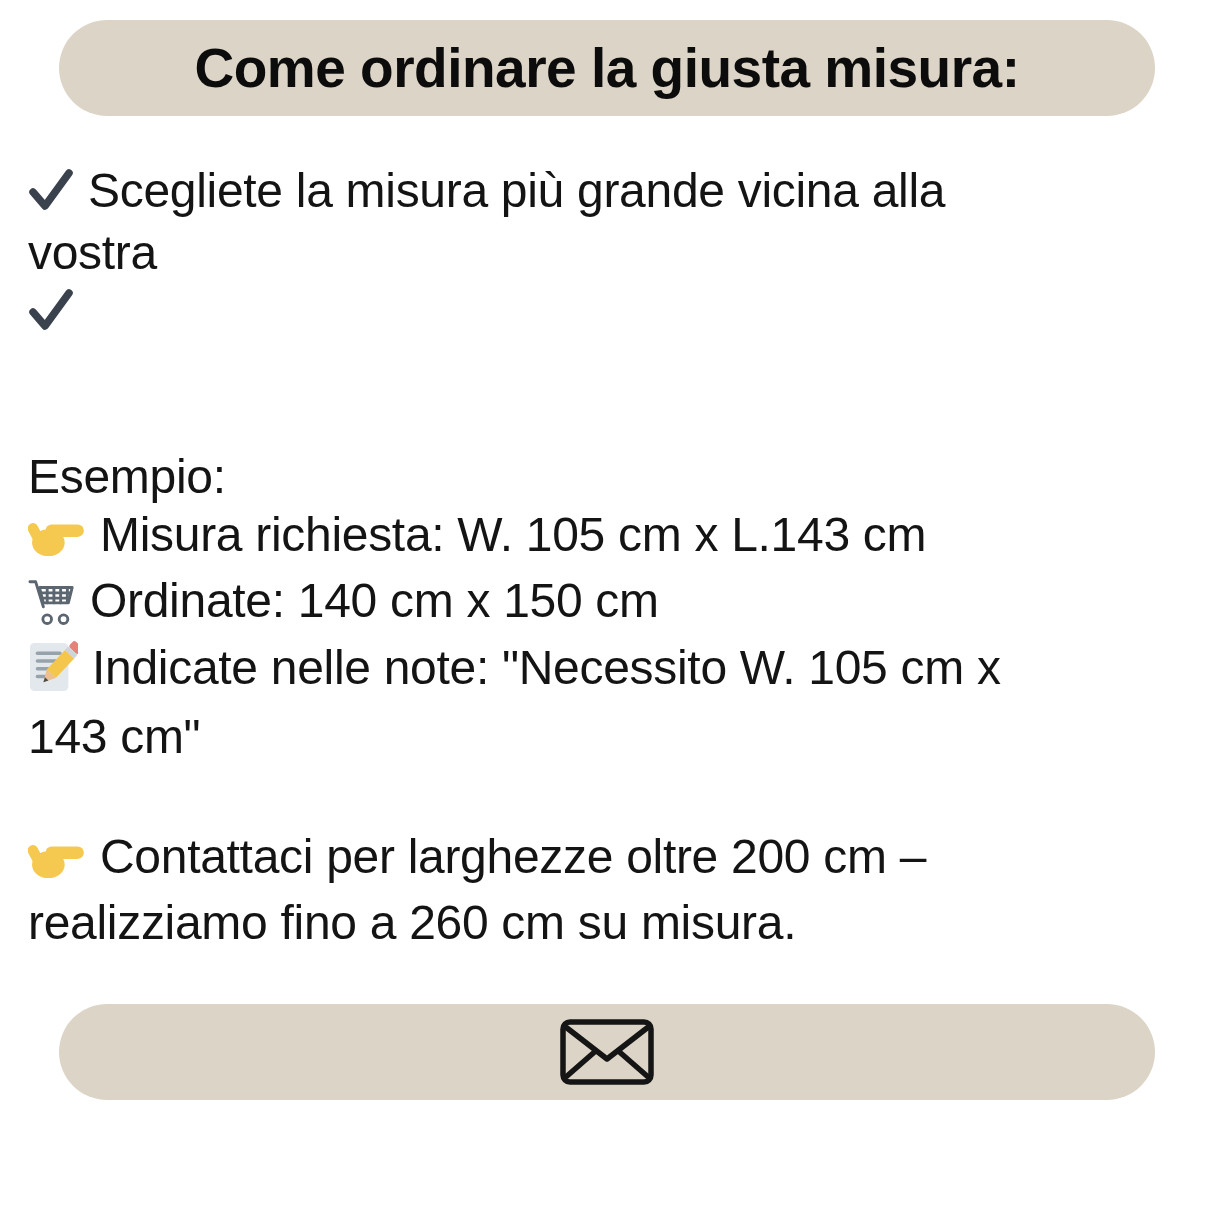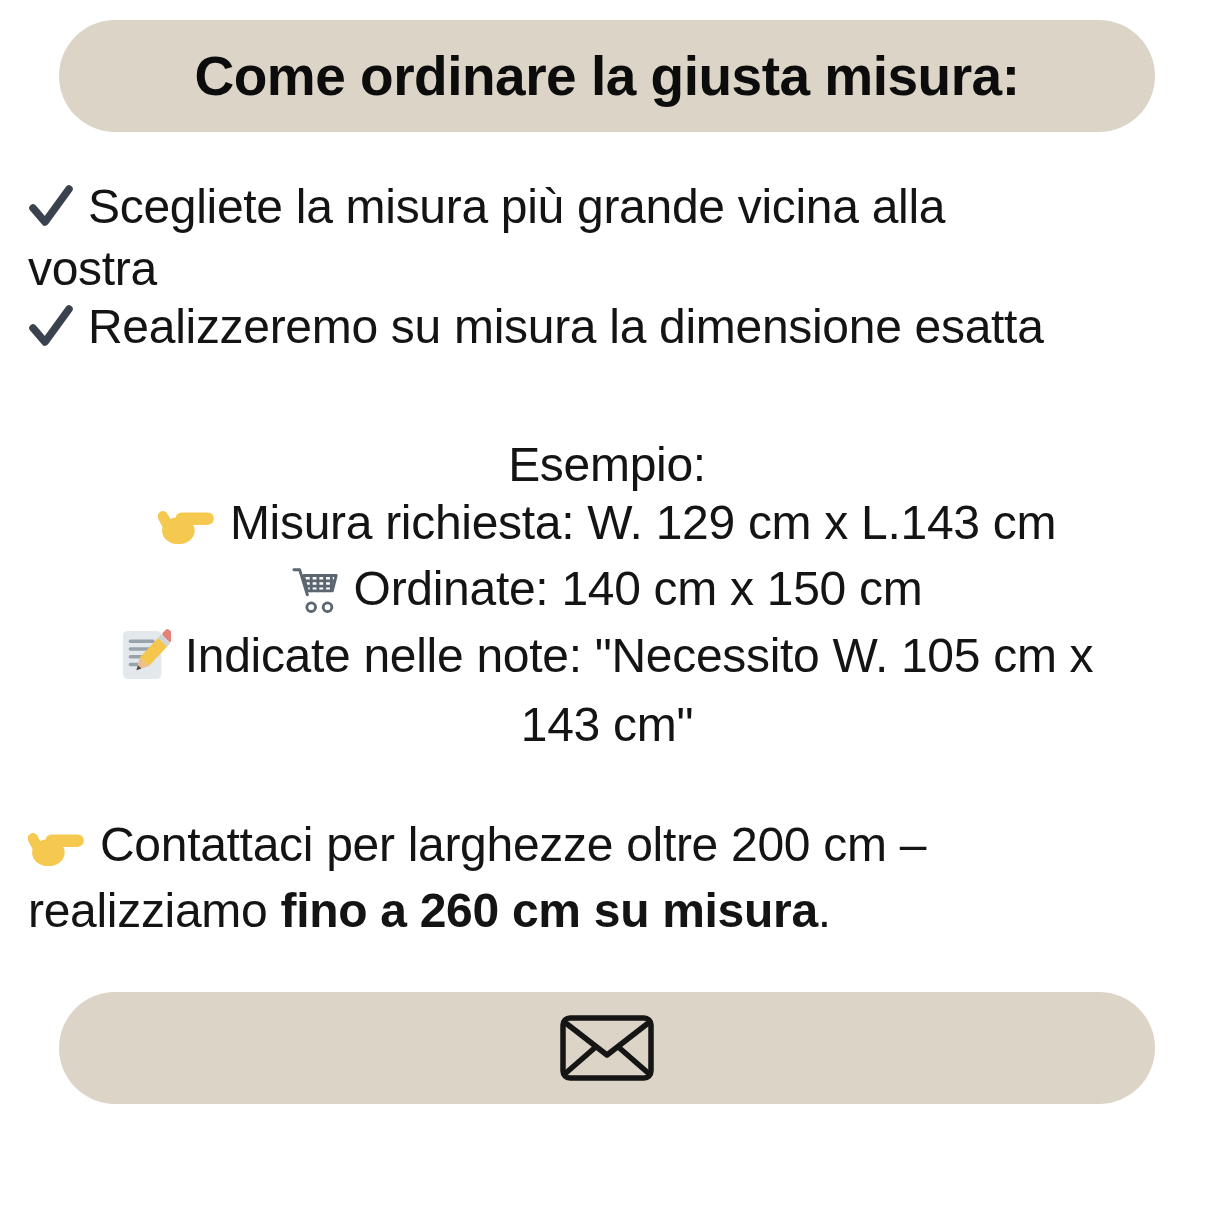--- a/index.html
+++ b/index.html
@@ -21,7 +21,7 @@
     background:var(--pill-bg);
     width:1096px;
     margin-left:59px;
-    height:112px;
+    height:96px;
     border-radius:56px;
     display:flex;
     align-items:center;

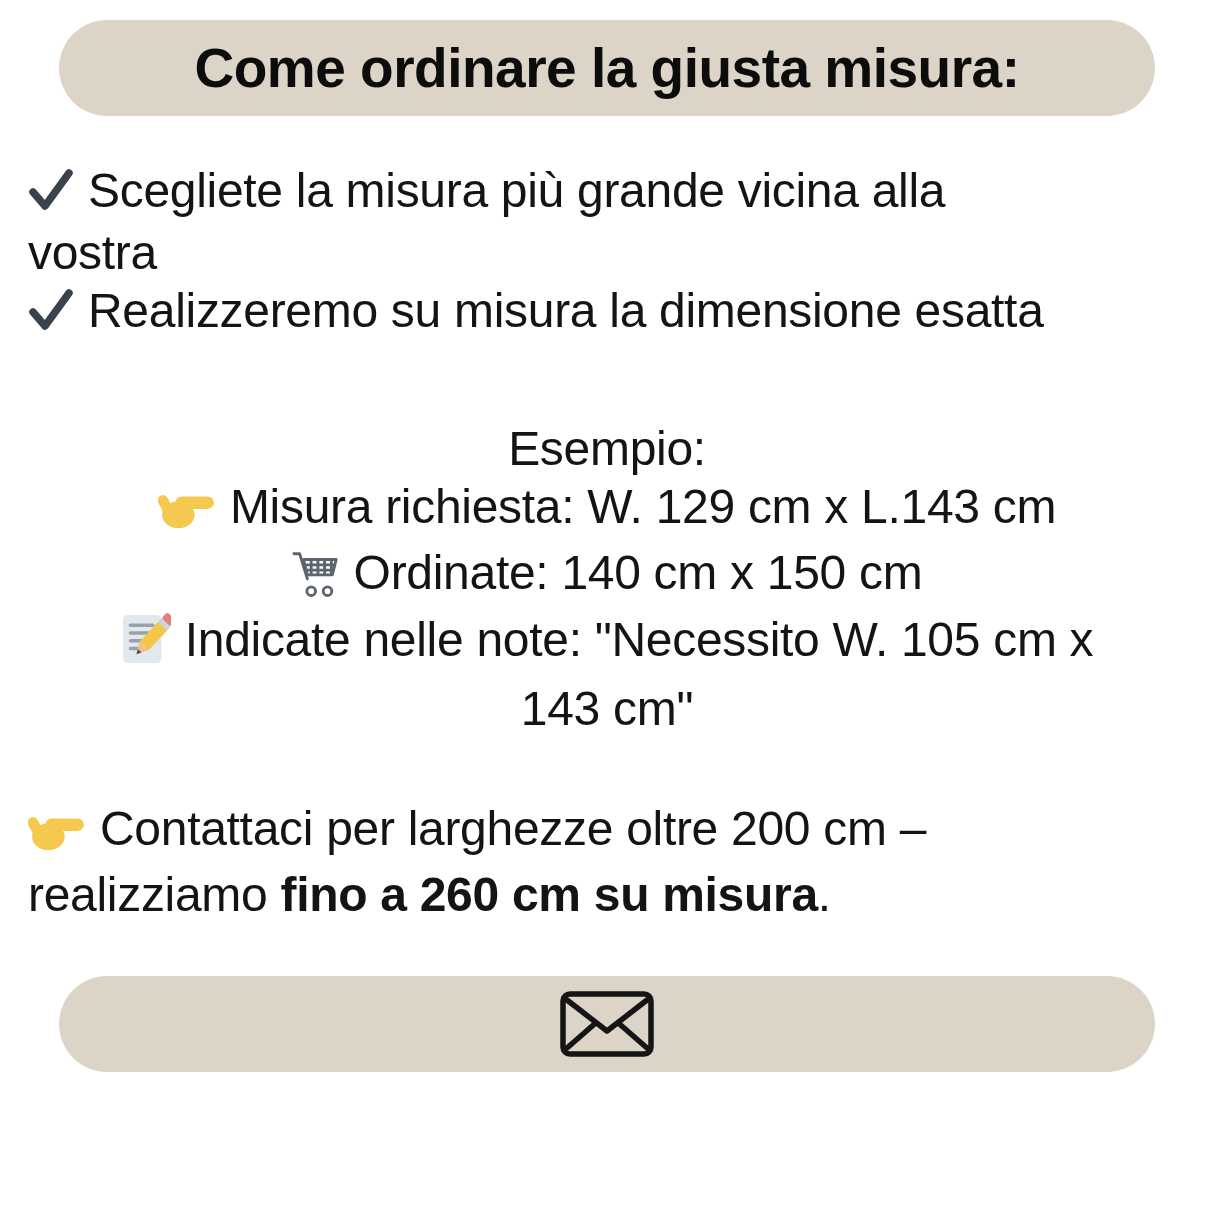--- a/index.html
+++ b/index.html
@@ -79,7 +79,7 @@
           <svg width="46" height="44" viewBox="0 0 46 44">
               <path d="M5 25 L17 39 L41 6" fill="none" style="stroke:var(--check)" stroke-width="7.5" stroke-linecap="round" stroke-linejoin="round"></path>
             </svg>
-        </span><span class="pre">Realizzeremo su misura la dimensione esatta</span>
+        </span>
       </p>
     </div>
 

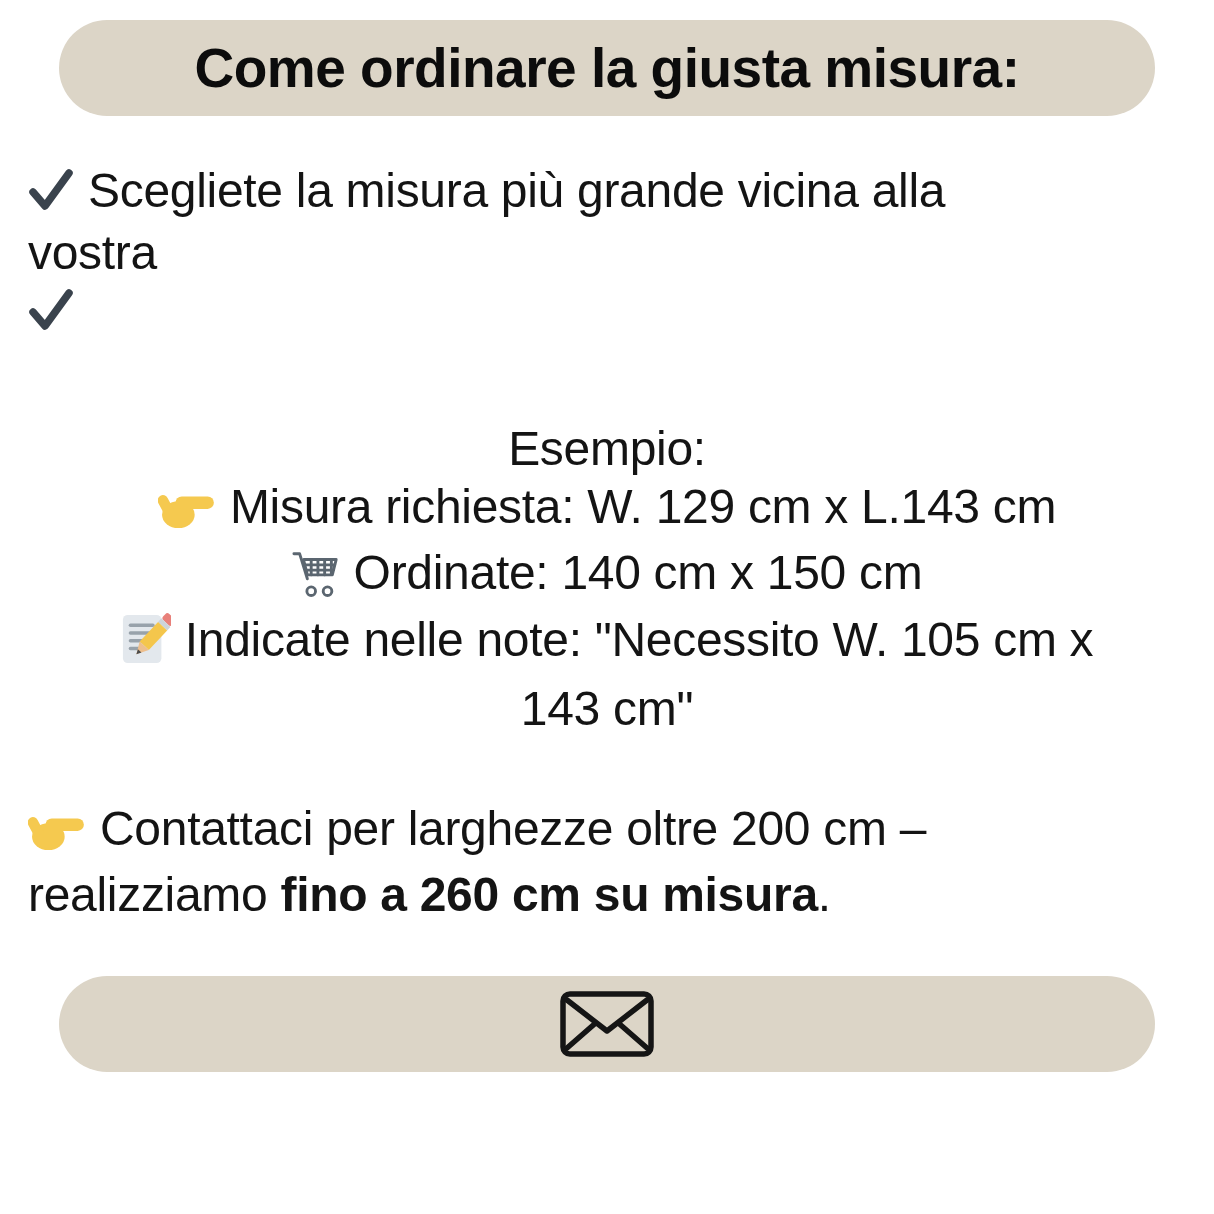--- a/index.html
+++ b/index.html
@@ -43,7 +43,7 @@
   .pre{white-space:pre-line;}
   p{margin:0;}
   .checks-block{margin-top:46px;}
-  .example-block{margin-top:76px;text-align:center;}
+  .example-block{margin-top:104px;}
   .contact-block{margin-top:62px;}
   .icon{display:inline-block;margin-right:14px;}
   .check-icon{vertical-align:-4px;}

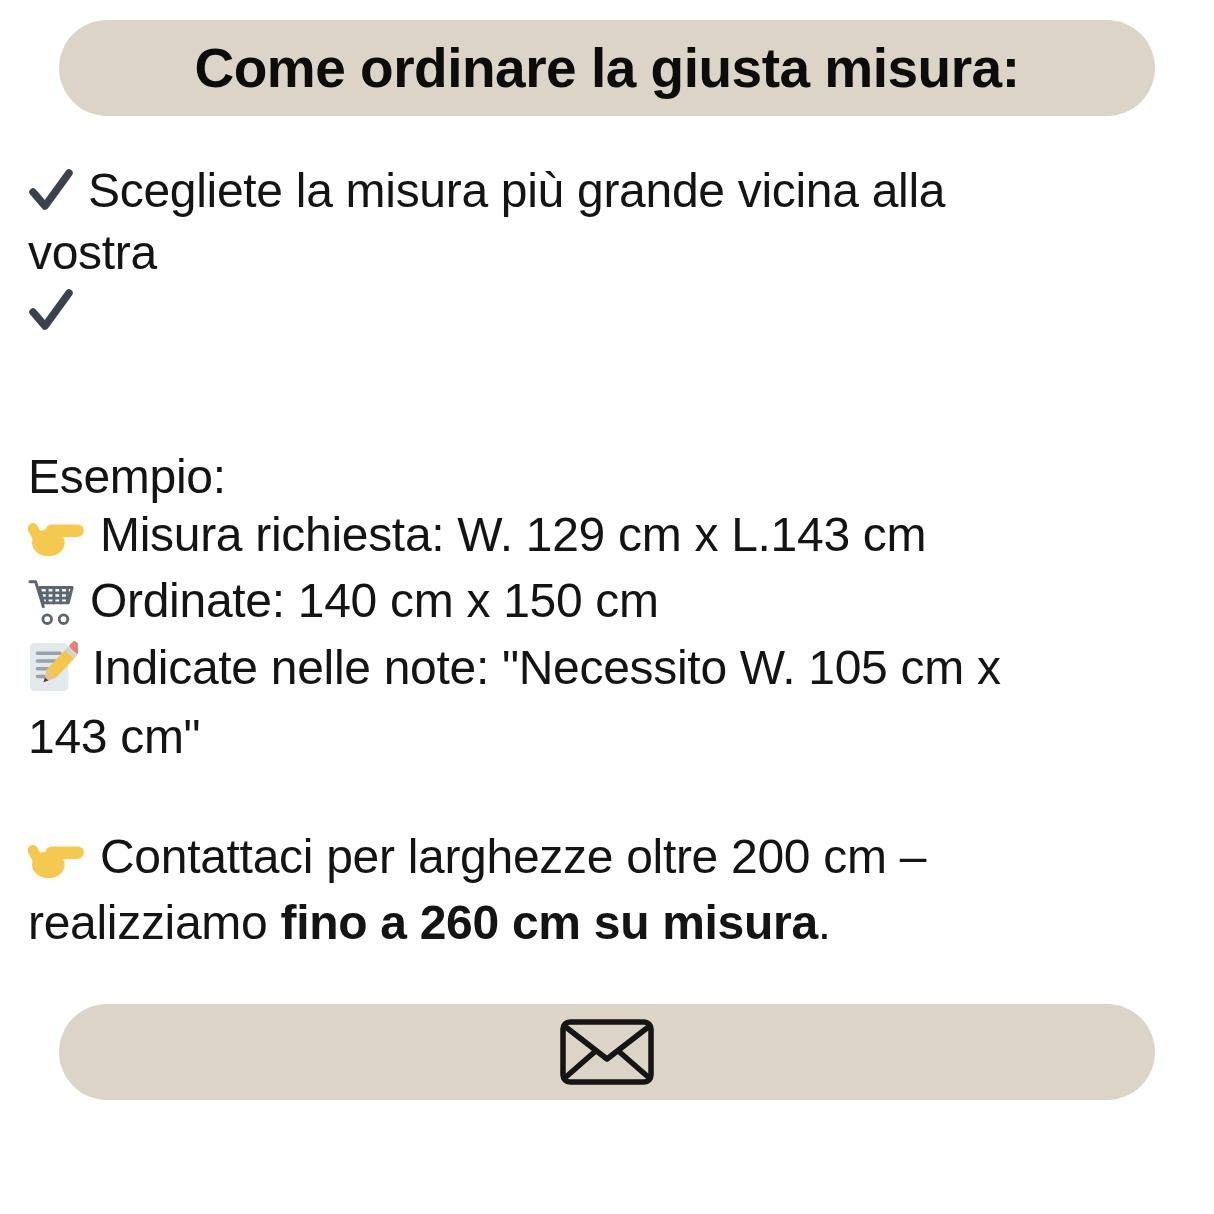--- a/index.html
+++ b/index.html
@@ -95,7 +95,7 @@
               <rect x="2" y="12" width="11" height="22" rx="5.5" transform="rotate(-28 7.5 23)"></rect>
             </g>
           </svg>
-        </span><span class="pre">Misura richiesta: W. 129 cm x L.143 cm</span>
+        </span><span class="pre">Misura richiesta: W. 105 cm x L.143 cm</span>
       </p>
 
       <p>

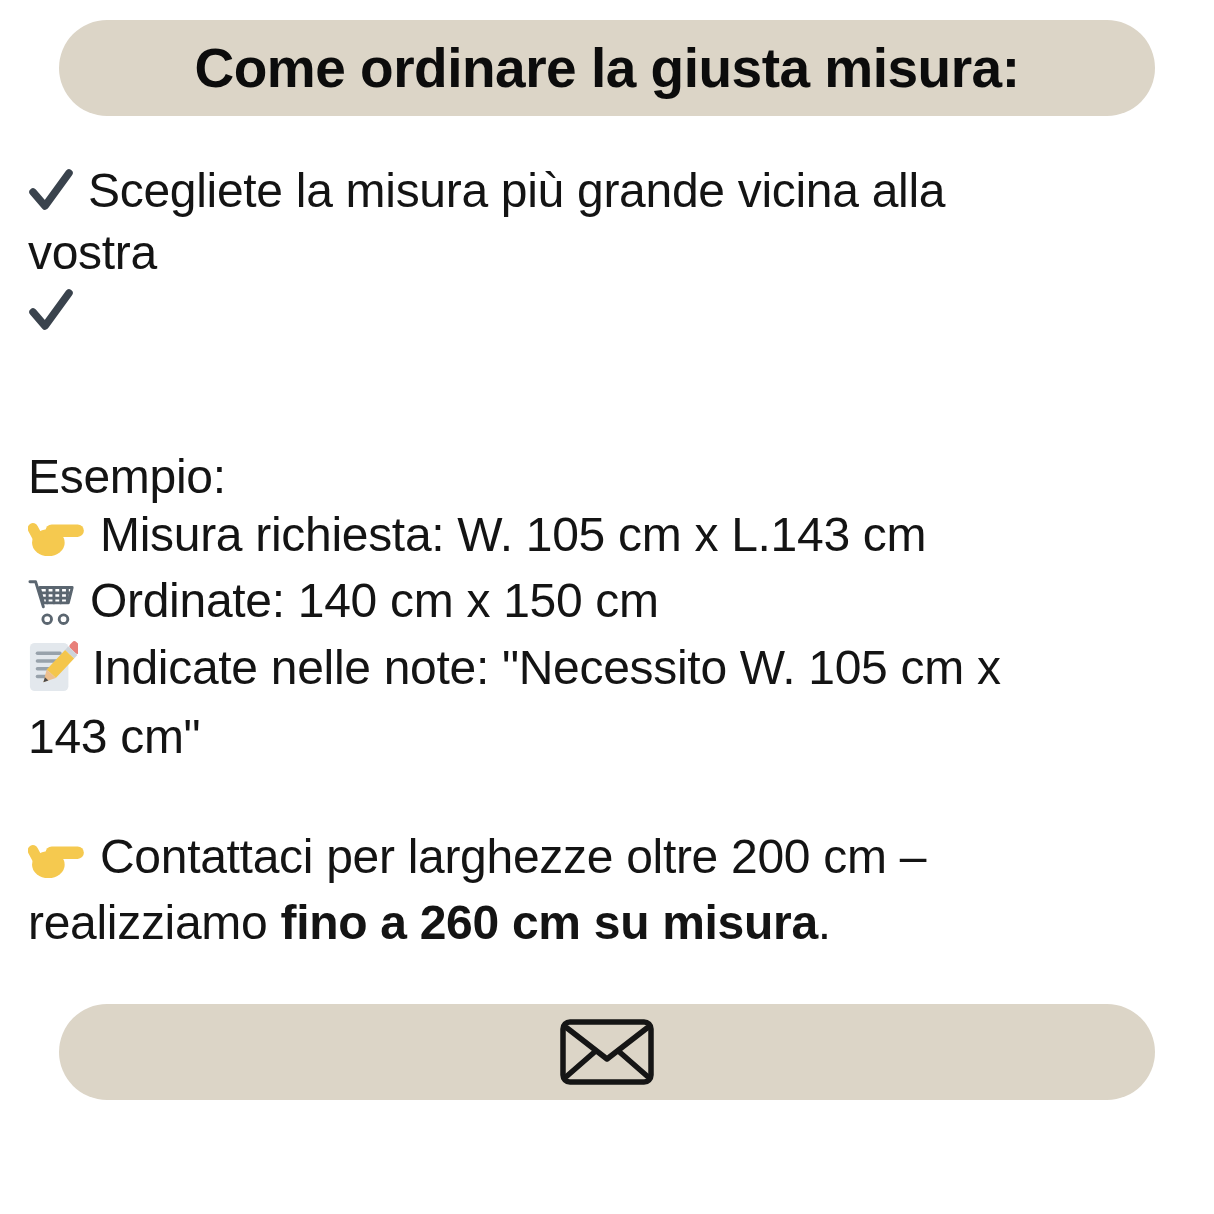--- a/index.html
+++ b/index.html
@@ -52,7 +52,7 @@
   .memo-icon{vertical-align:-11px;}
   .footer-pill{margin-top:52px;gap:32px;}
   .footer-pill .pill-title{letter-spacing:-0.5px;}
-  b{font-weight:700;}
+  b{font-weight:400;}
 </style>
 </head>
 <body>

